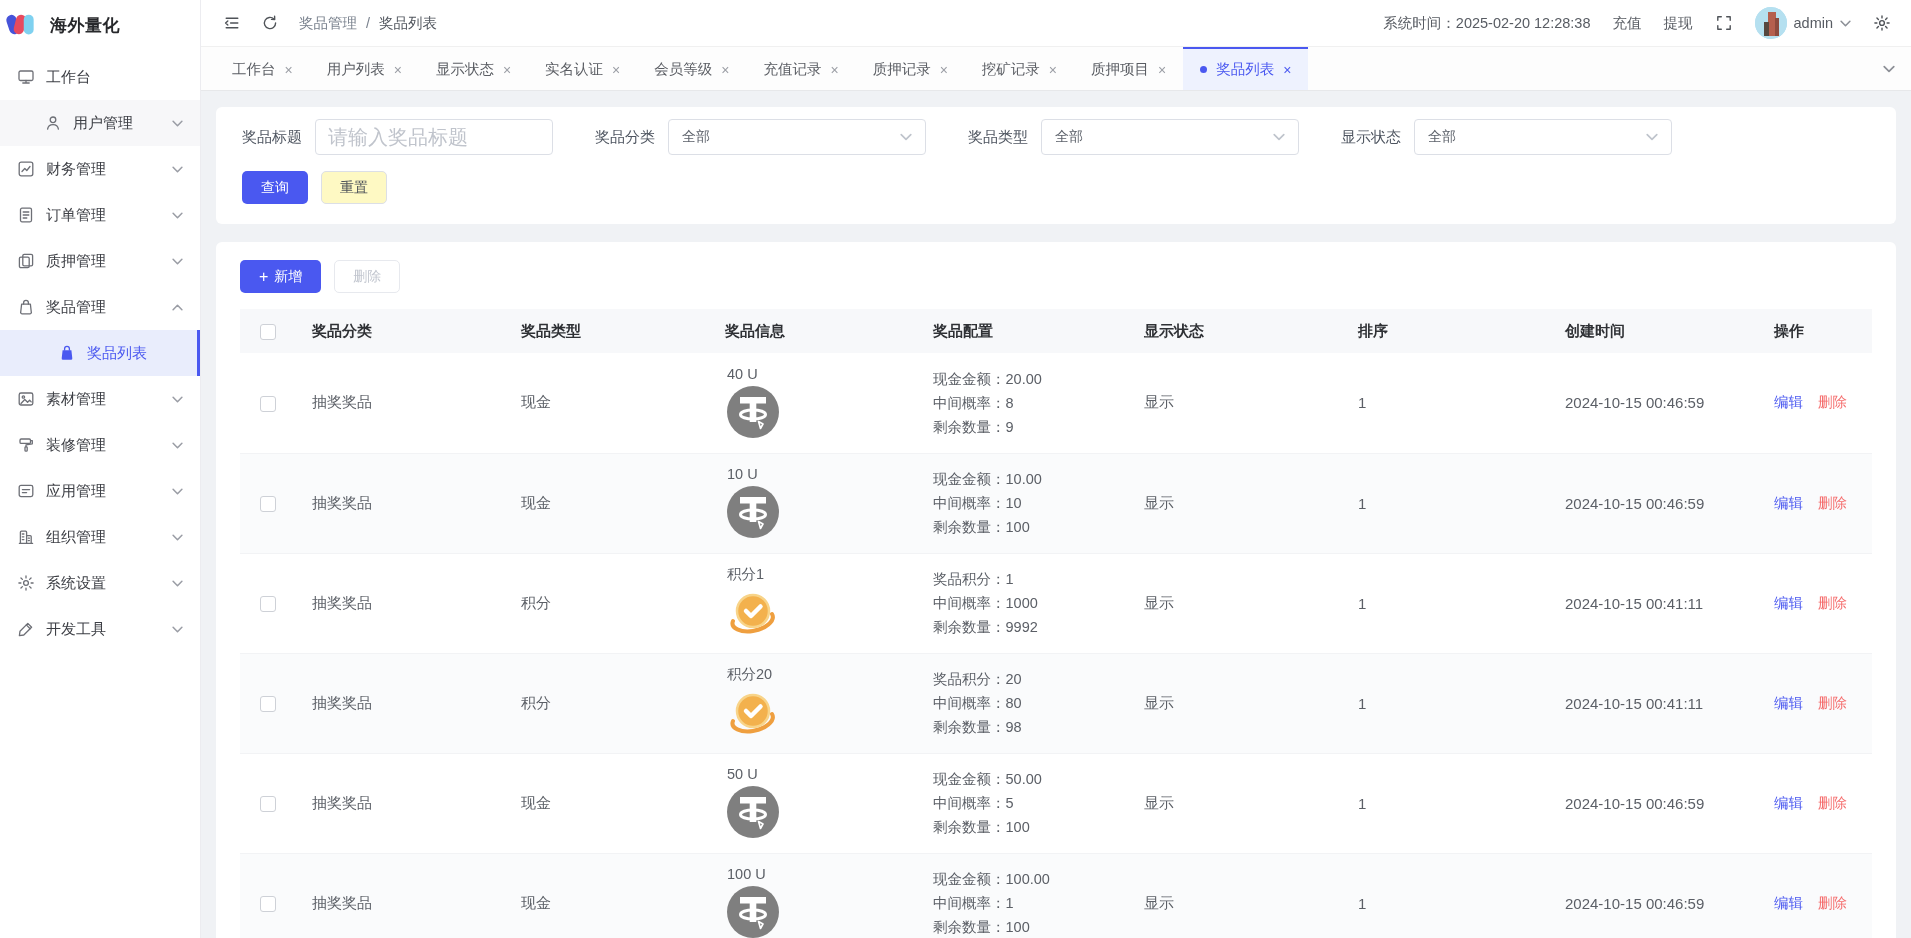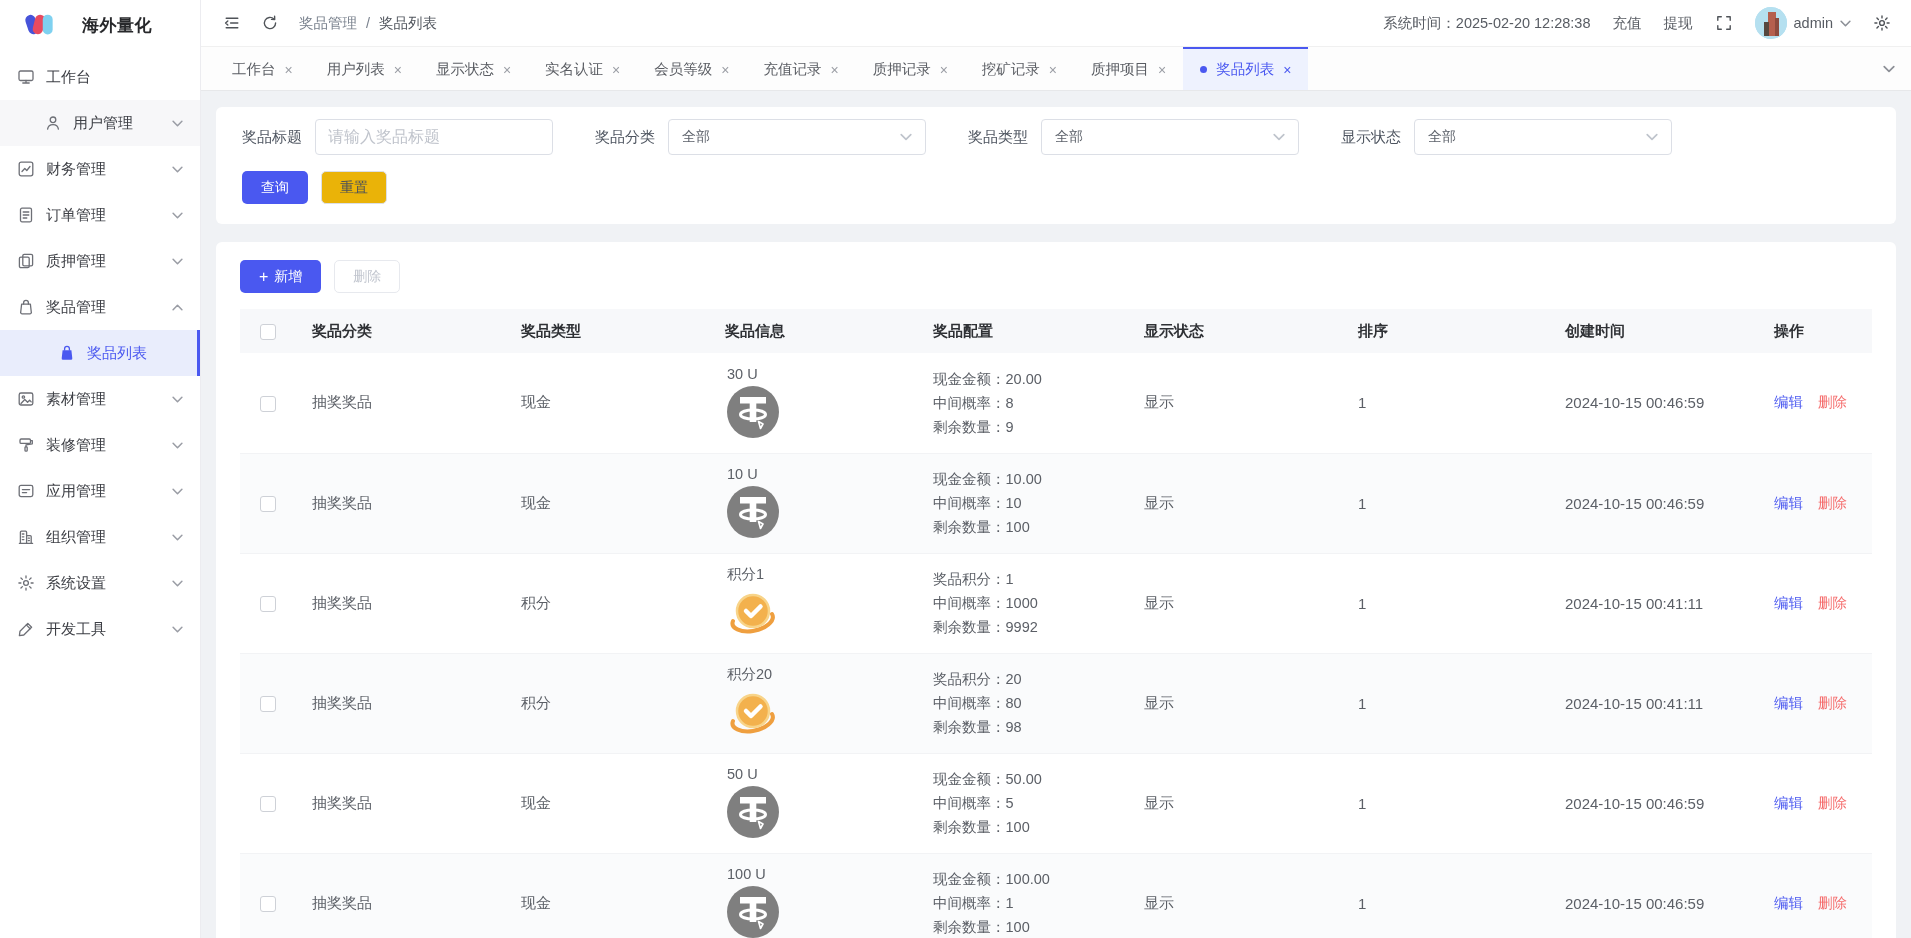--- a/index.html
+++ b/index.html
@@ -12,7 +12,7 @@
 
   
   .sidebar { position:absolute; left:0; top:0; bottom:0; width:201px; background:#fff; border-right:1px solid #ececf0; z-index:3; }
-  .logo { display:flex; align-items:center; gap:27px; height:50px; padding:0 23px; }
+  .logo { display:flex; align-items:center; gap:14px; height:50px; padding:0 4px; }
   .logo-name { font-size:17px; font-weight:700; color:#27282b; letter-spacing:.5px; }
   .menu { padding-top:4px; }
   .menu-item { display:flex; align-items:center; height:46px; padding:0 17px; font-size:15px; color:#3d3f45; cursor:pointer; position:relative; }

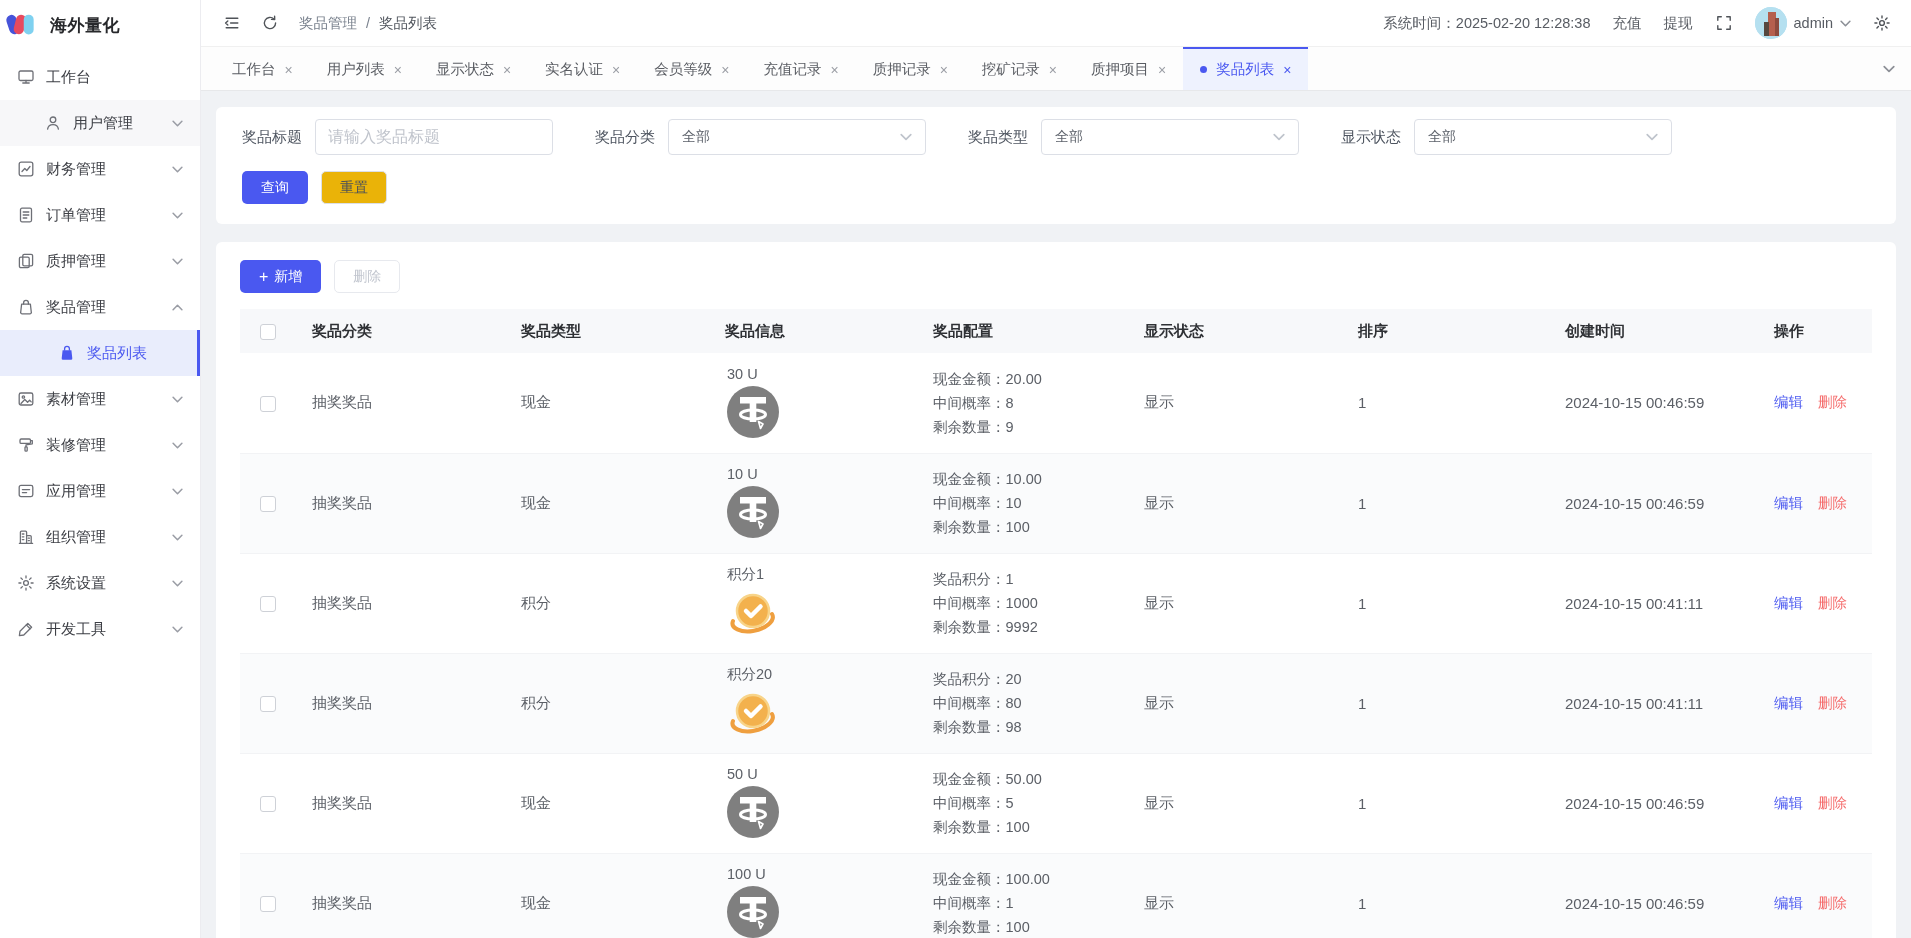--- a/index.html
+++ b/index.html
@@ -58,7 +58,7 @@
   .filter-row { display:flex; align-items:center; }
   .fgroup { display:flex; align-items:center; gap:13px; margin-right:42px; }
   .flabel { font-size:15px; color:#4e5560; white-space:nowrap; }
-  .finput { width:238px; height:36px; border:1px solid #dcdfe6; border-radius:4px; padding:0 12px; font-size:16px; color:#333; outline:none; font-family:inherit; }
+  .finput { width:238px; height:36px; border:1px solid #dcdfe6; border-radius:4px; padding:0 12px; font-size:20px; color:#333; outline:none; font-family:inherit; }
   .finput::placeholder { color:#c0c4cc; }
   .fselect { width:258px; height:36px; border:1px solid #dcdfe6; border-radius:4px; display:flex; align-items:center; justify-content:space-between; padding:0 13px; font-size:14px; color:#5d626b; cursor:pointer; background:#fff; }
   .fselect .chev { width:12px; height:8px; color:#bfc4cc; }

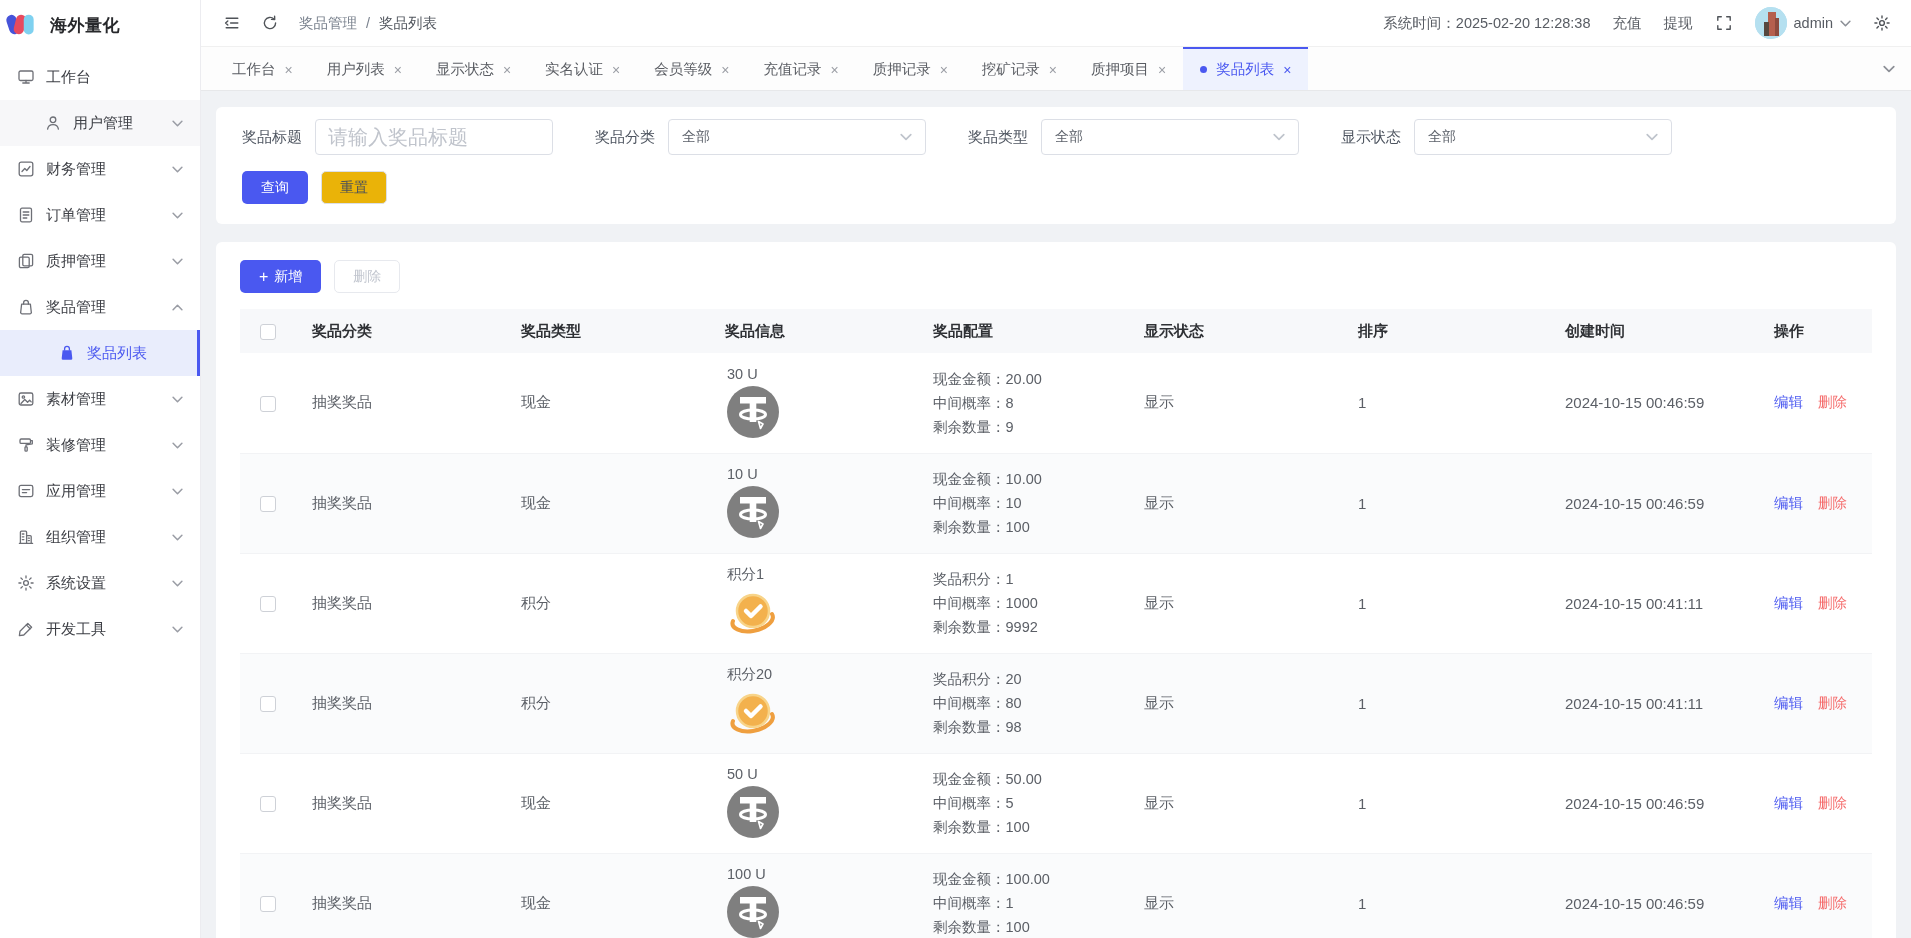--- a/index.html
+++ b/index.html
@@ -65,7 +65,7 @@
   .btn-row { margin-top:16px; display:flex; gap:13px; }
   .btn { height:33px; padding:0 18px; border-radius:5px; font-size:14px; display:inline-flex; align-items:center; gap:6px; cursor:pointer; border:1px solid transparent; font-family:inherit; white-space:nowrap; }
   .btn-primary { background:#4a58f0; color:#fff; }
-  .btn-plain { background:#eab308; border-color:#dcdfe6; color:#4d5259; }
+  .btn-plain { background:#fef9c3; border-color:#dcdfe6; color:#4d5259; }
   .btn-disabled { background:#fff; border-color:#e7e9ee; color:#c2c6cf; cursor:not-allowed; }
   .plus { font-size:16px; line-height:1; }
 

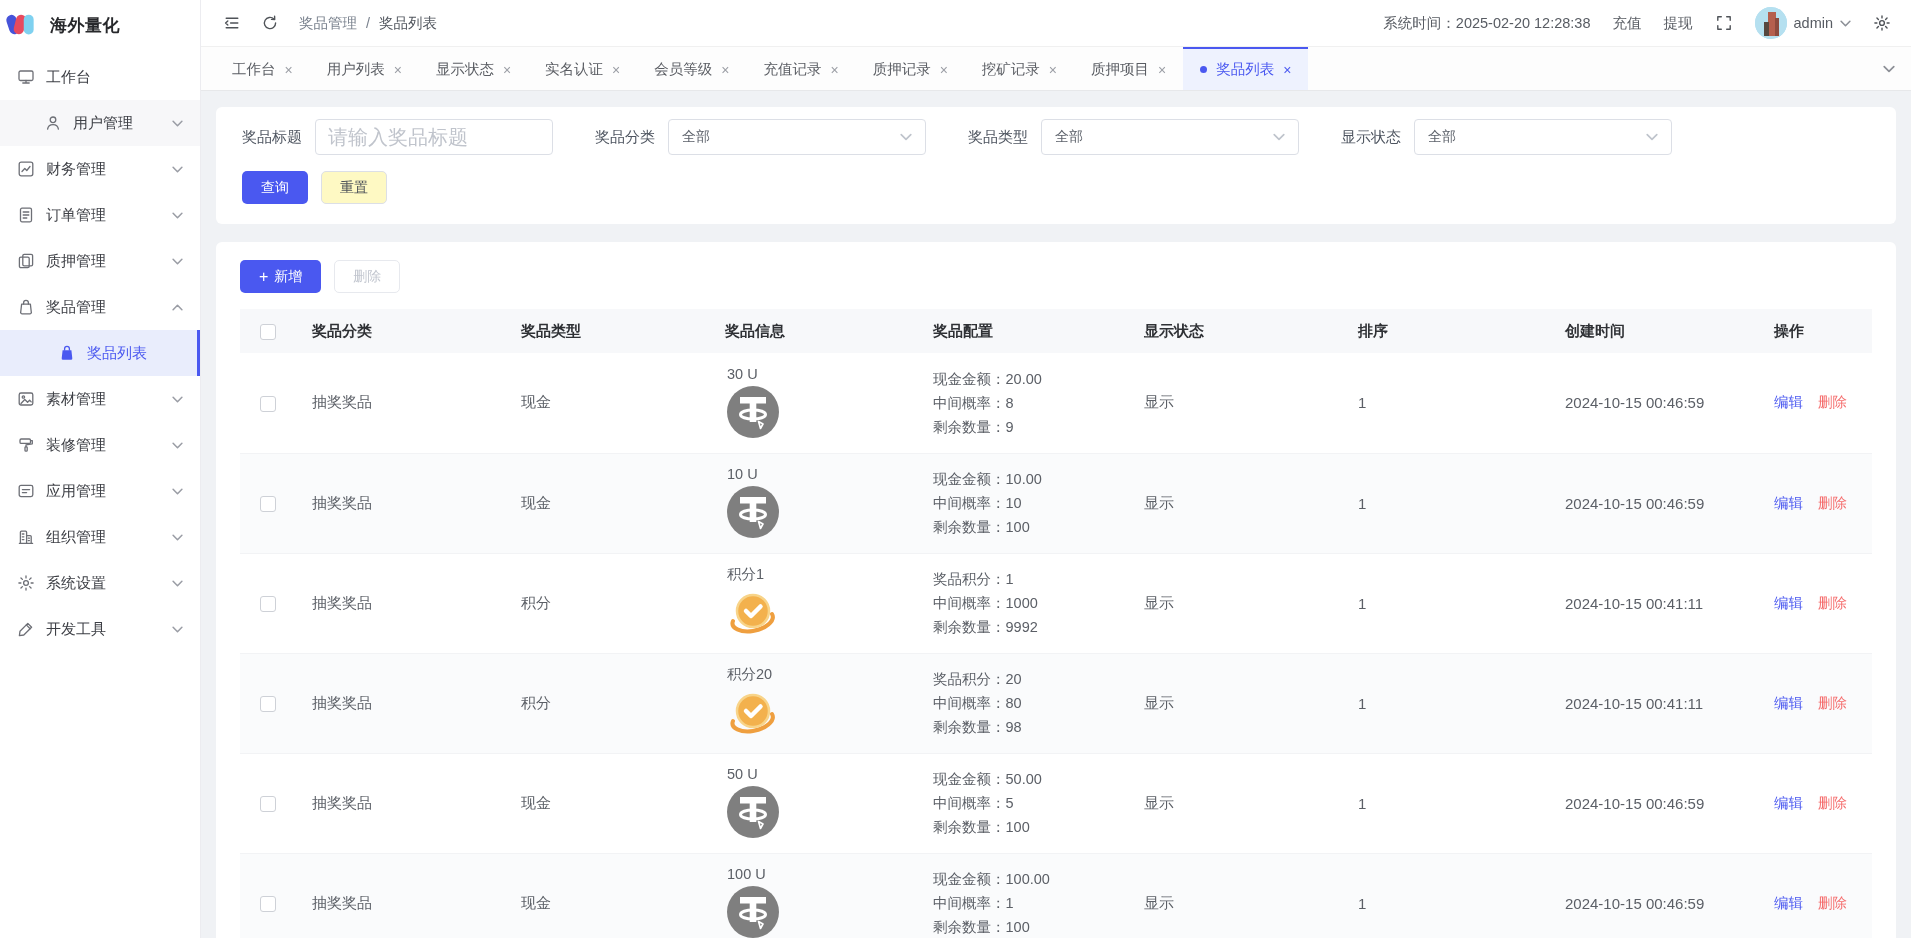--- a/index.html
+++ b/index.html
@@ -485,7 +485,7 @@
             <td>抽奖奖品</td>
             <td>现金</td>
             <td>
-              <div class="info-title">30 U</div>
+              <div class="info-title">40 U</div>
               <svg class="coin" viewBox="0 0 56 56">
                   <circle cx="28" cy="28" r="26" fill="#7f7f7f"></circle>
                   <rect x="15" y="13" width="26" height="6.5" fill="#fff"></rect>

